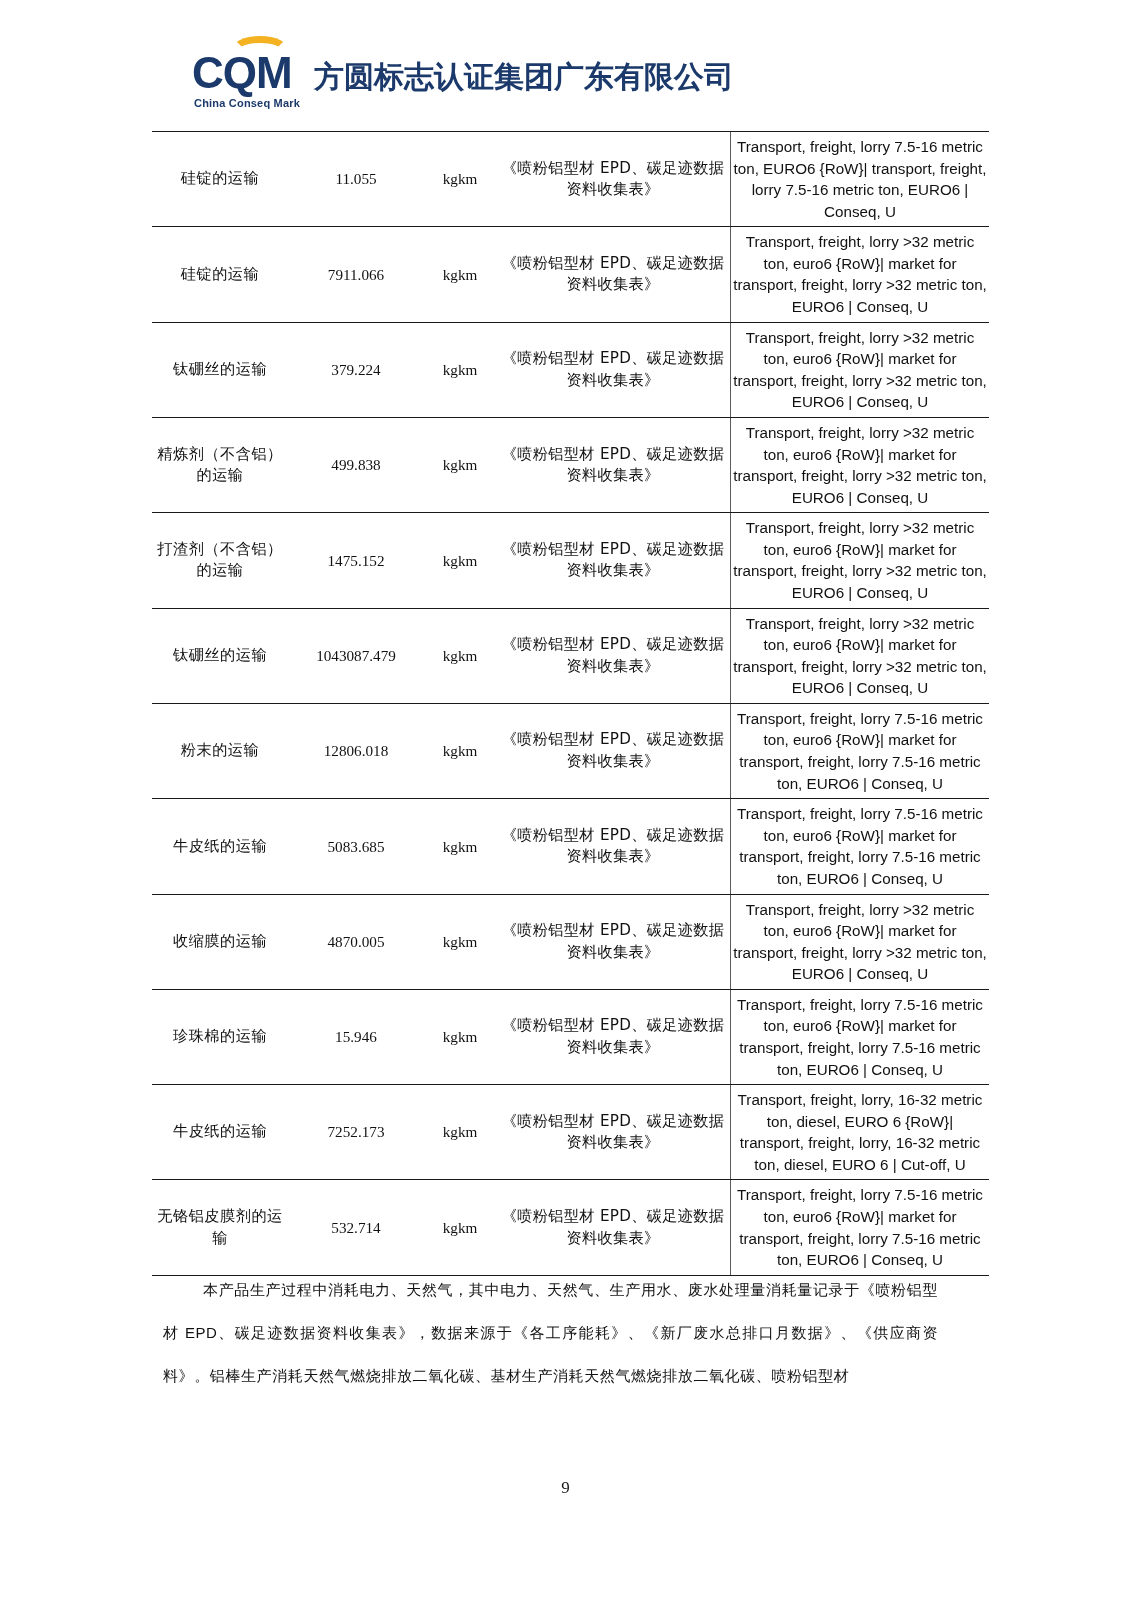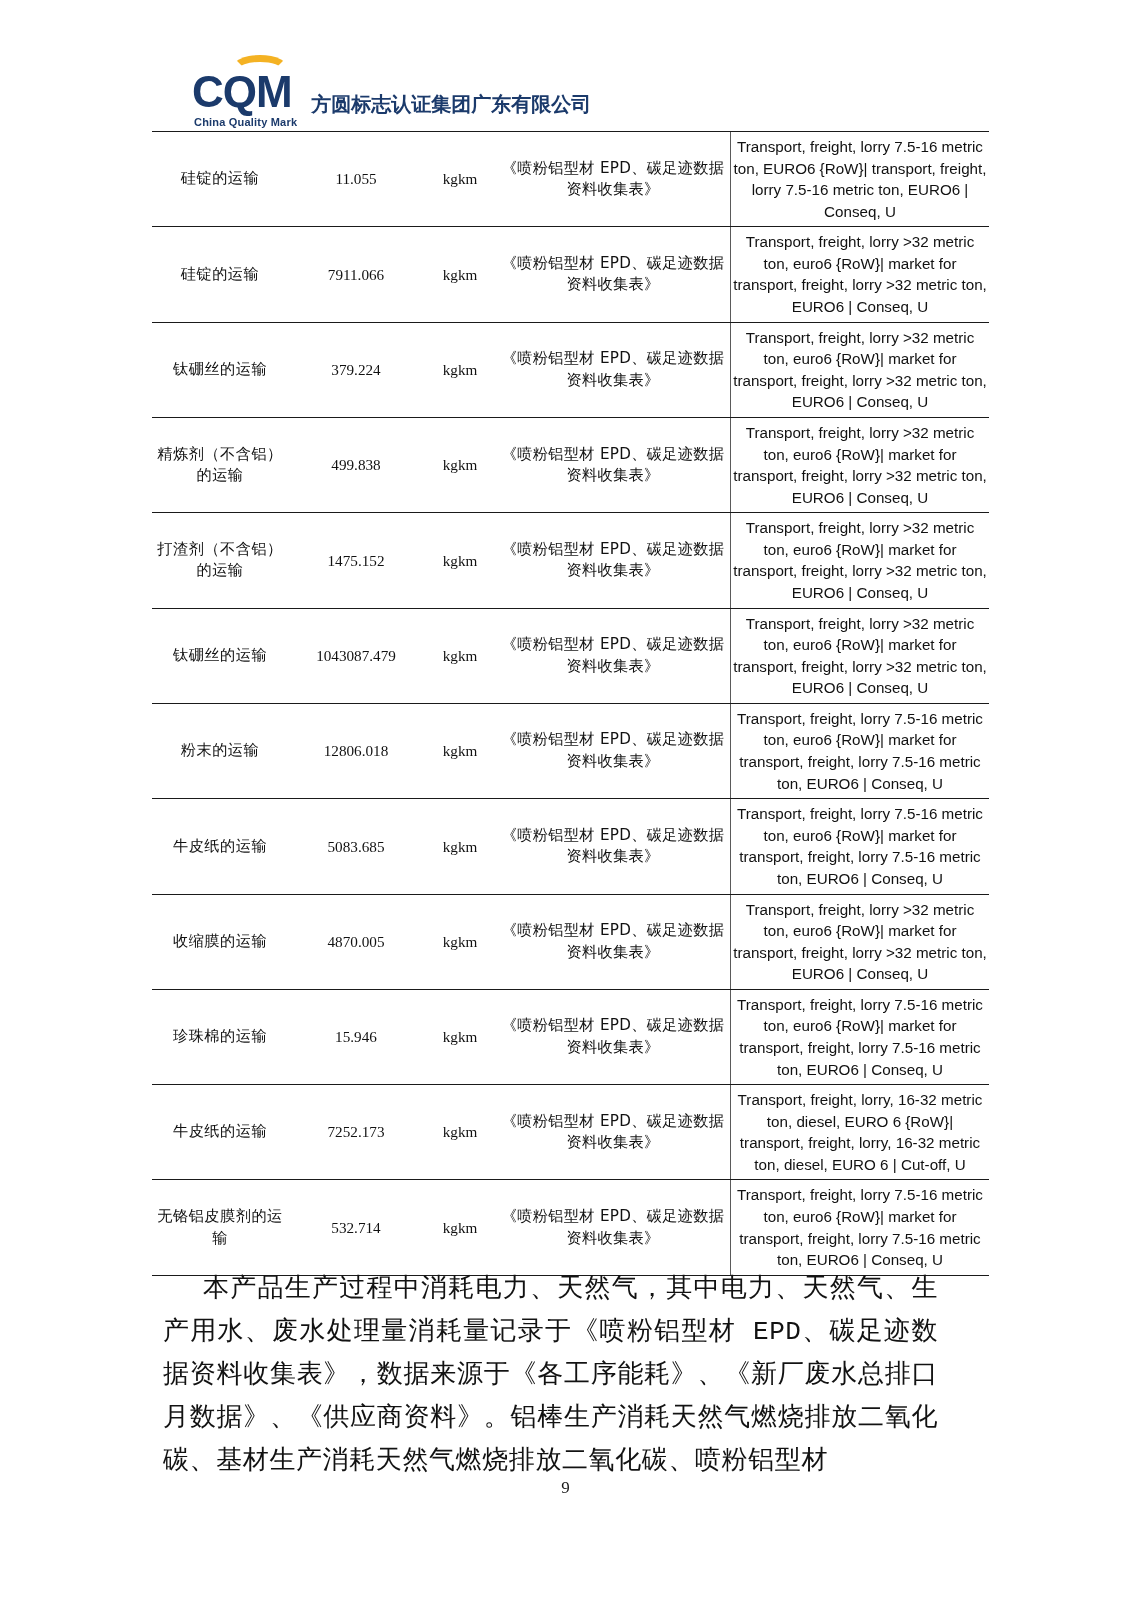--- a/index.html
+++ b/index.html
@@ -28,11 +28,11 @@
   .header {
     position: absolute;
     left: 192px;
-    top: 56px;
+    top: 38px;
     width: 600px;
     height: 72px;
     display: flex;
-    align-items: center;
+    align-items: flex-start;
   }
   .logo-block {
     position: relative;

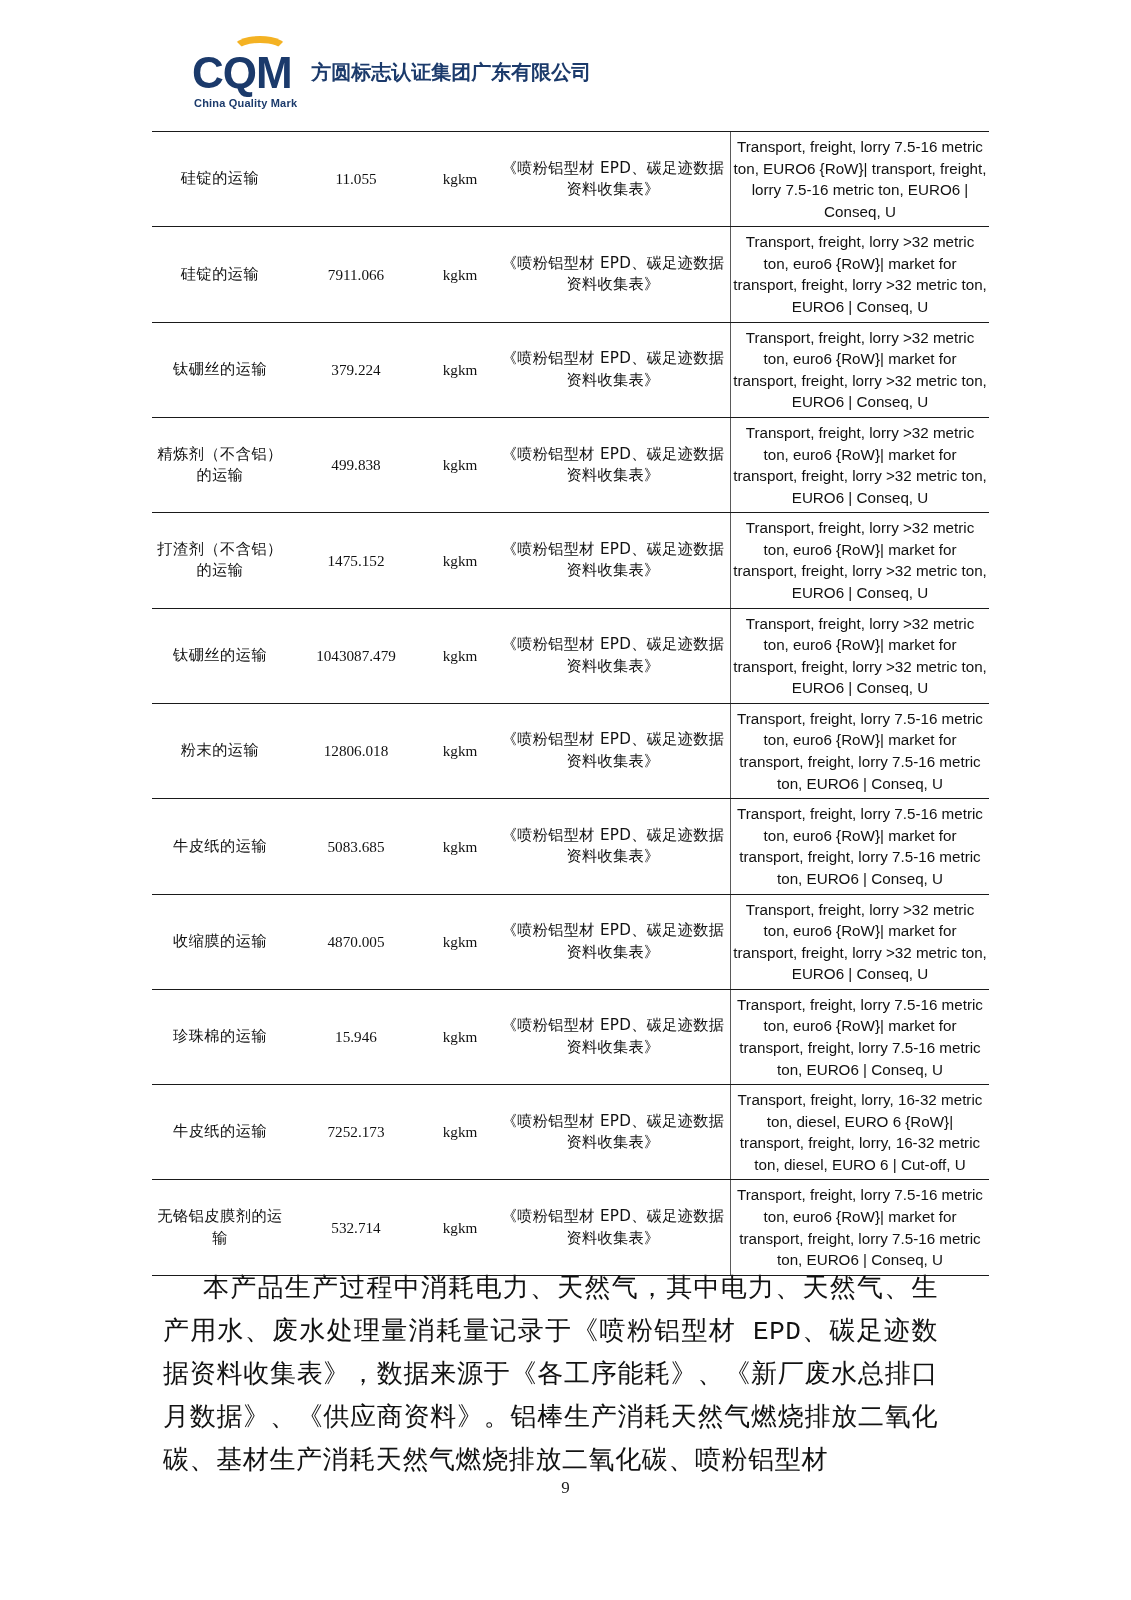--- a/index.html
+++ b/index.html
@@ -73,7 +73,7 @@
   .logo-cn {
     font-family: "DejaVu Sans", "Liberation Sans", sans-serif;
     font-weight: 700;
-    font-size: 20px;
+    font-size: 30px;
     line-height: 1;
     color: #1B3A6B;
     margin-top: 24px;

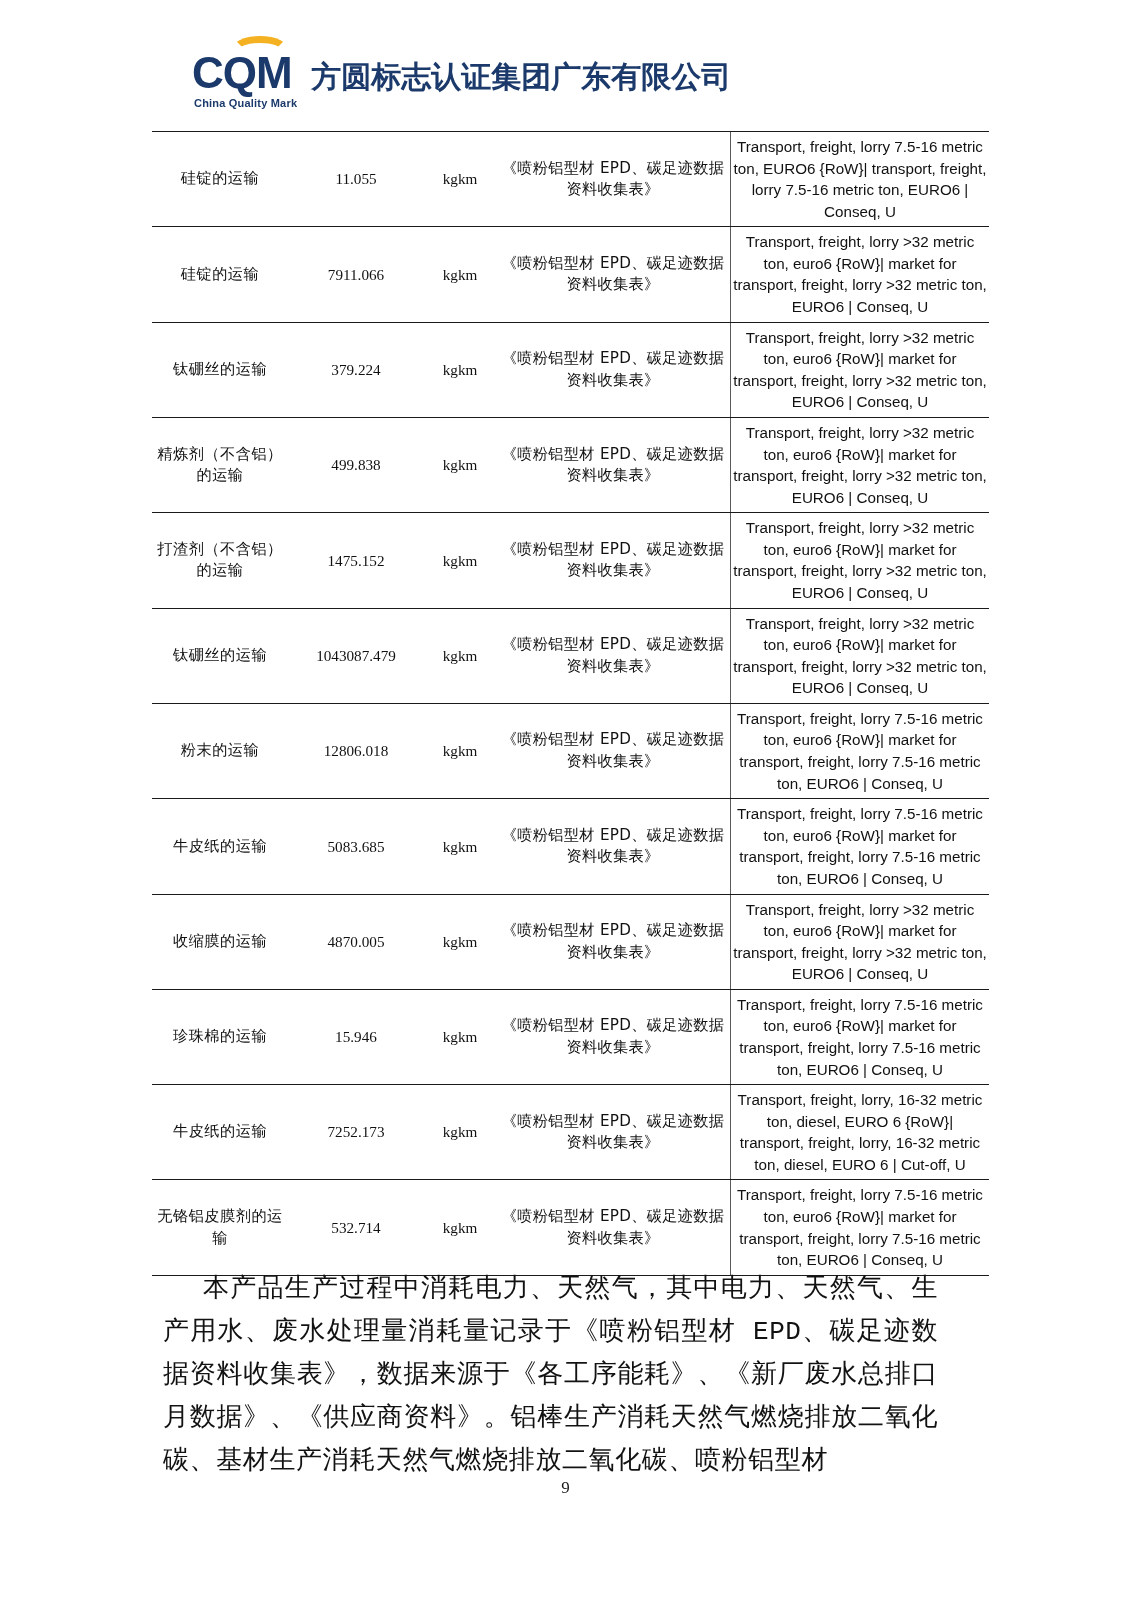--- a/index.html
+++ b/index.html
@@ -181,7 +181,7 @@
     <div class="logo-block">
       <div class="logo-arc"></div>
       <div class="logo-cqm">CQM</div>
-      <div class="logo-tag">China Quality Mark</div>
+      <div class="logo-tag">China Conseq Mark</div>
     </div>
     <div class="logo-cn">方圆标志认证集团广东有限公司</div>
   </div>

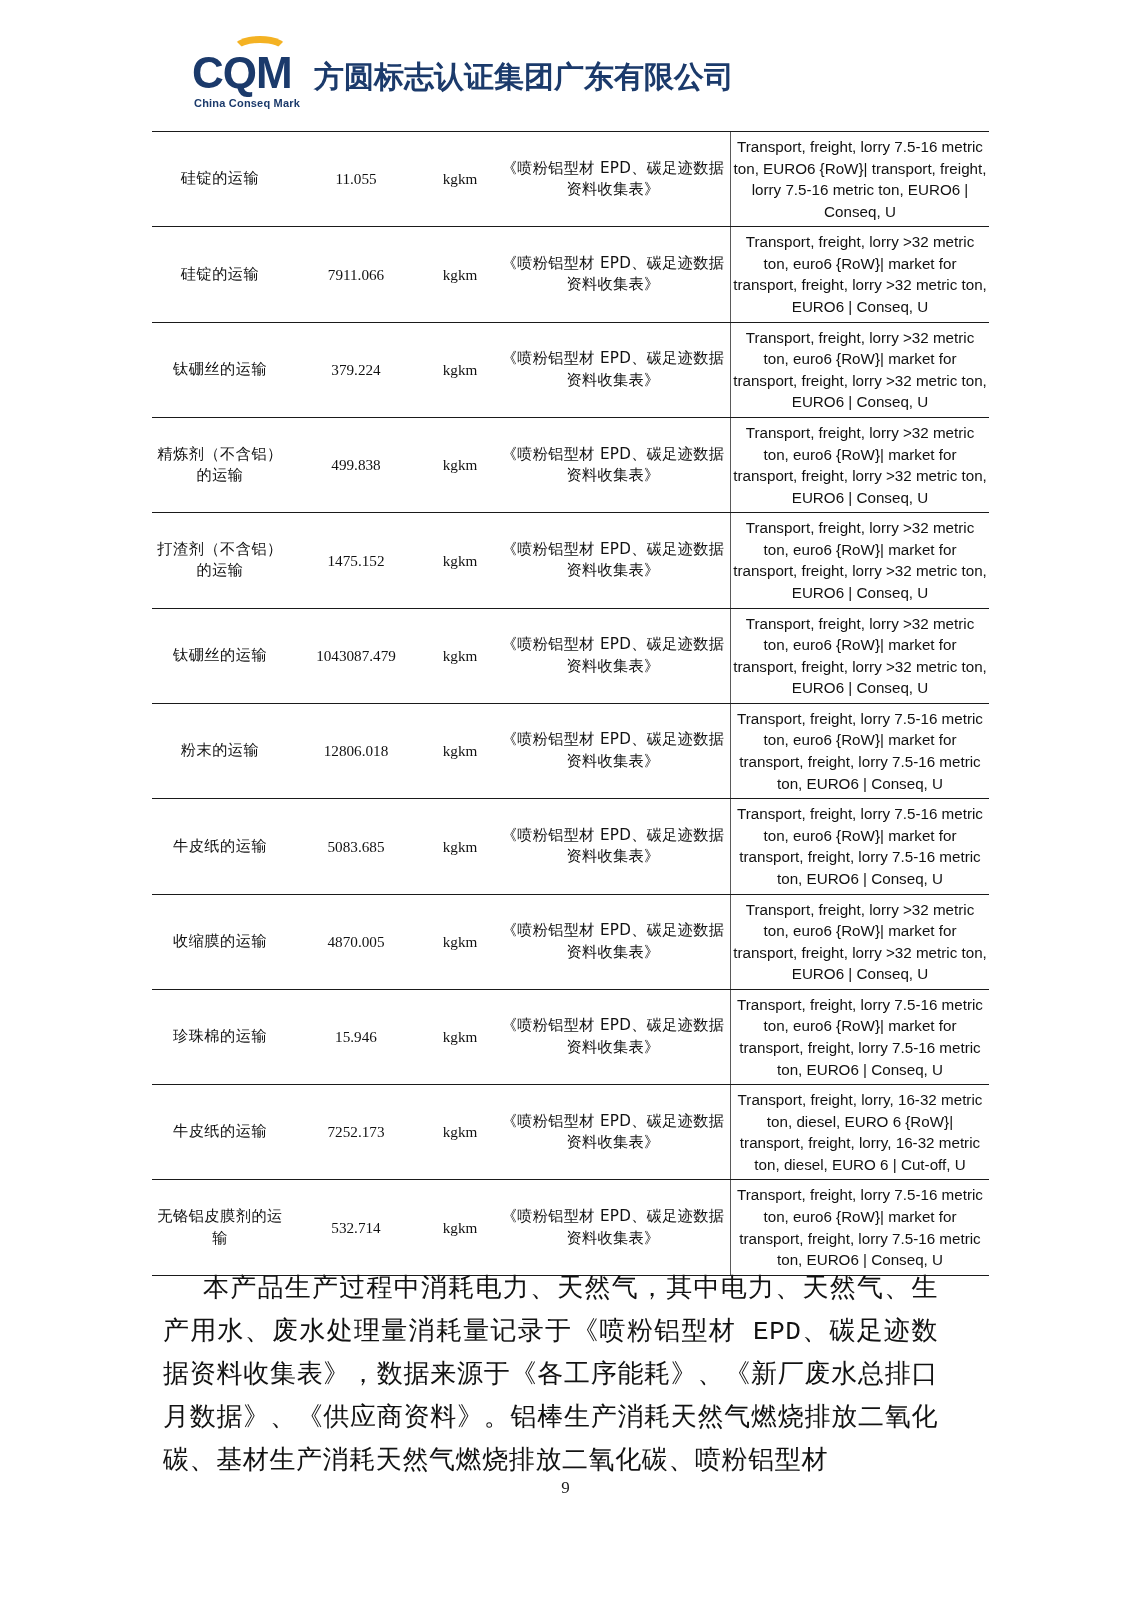--- a/index.html
+++ b/index.html
@@ -152,8 +152,8 @@
     left: 163px;
     top: 1268px;
     width: 775px;
-    font-family: Liberation Mono, monospace;
-    font-size: 26px;
+    font-family: Liberation Sans, sans-serif;
+    font-size: 15px;
     line-height: 43px;
     text-align: justify;
     text-indent: 40px;

